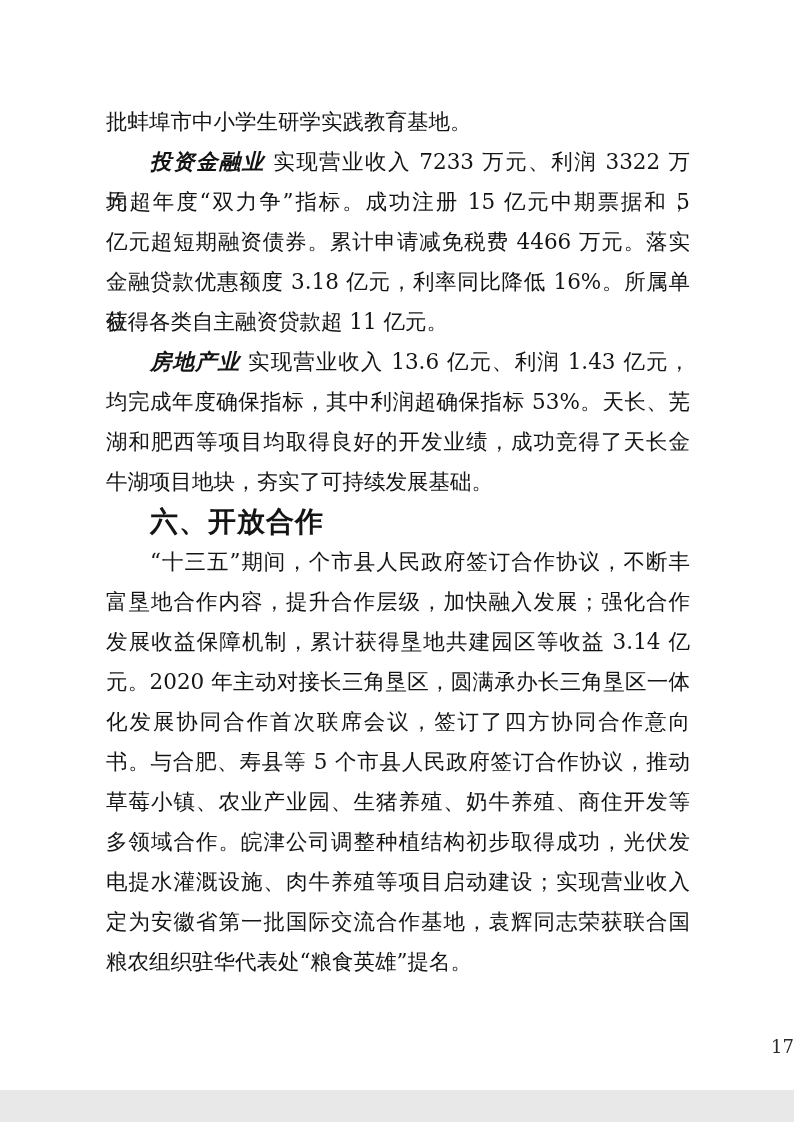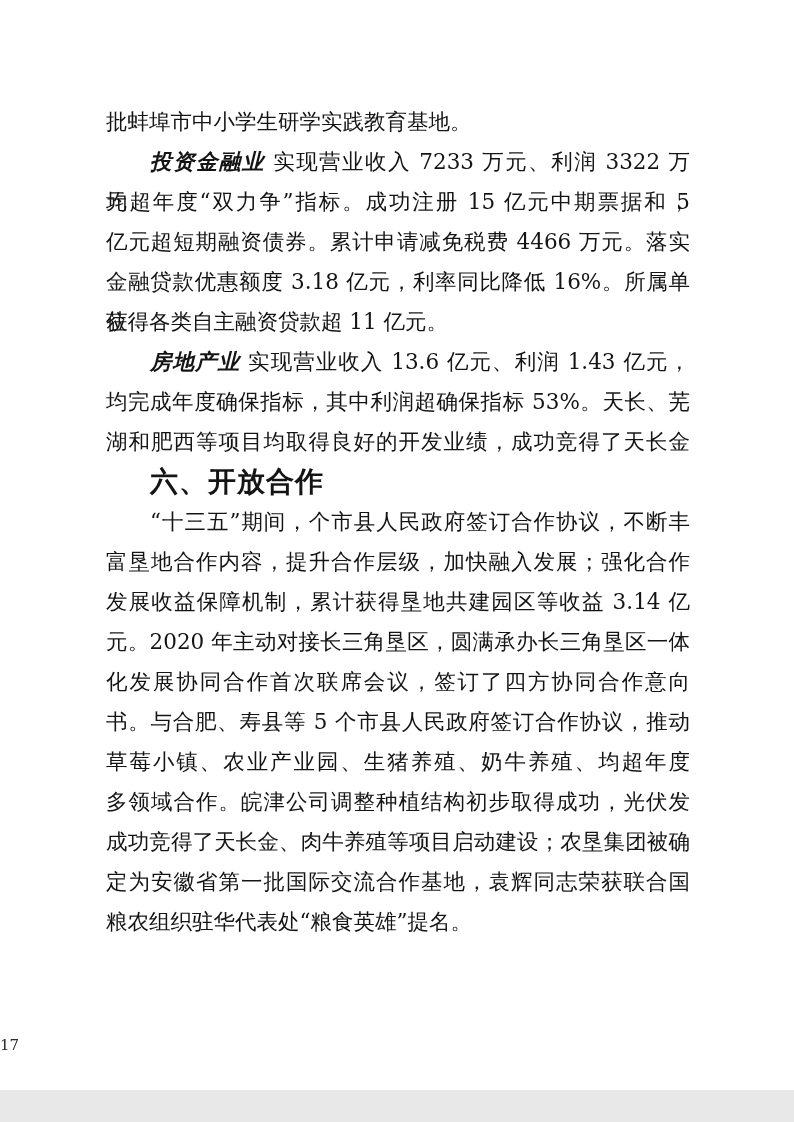--- a/index.html
+++ b/index.html
@@ -72,6 +72,7 @@
       <div class="line indent just"><span class="lead">房地产业</span> 实现营业收入 13.6 亿元、利润 1.43 亿元，</div>
       <div class="line just">均完成年度确保指标，其中利润超确保指标 53%。天长、芜</div>
       <div class="line just">湖和肥西等项目均取得良好的开发业绩，成功竞得了天长金</div>
+      <div class="line">牛湖项目地块，夯实了可持续发展基础。</div>
       <div class="line heading indent">六、开放合作</div>
       <div class="line indent just">“十三五”期间，个市县人民政府签订合作协议，不断丰</div>
       <div class="line just">富垦地合作内容，提升合作层级，加快融入发展；强化合作</div>

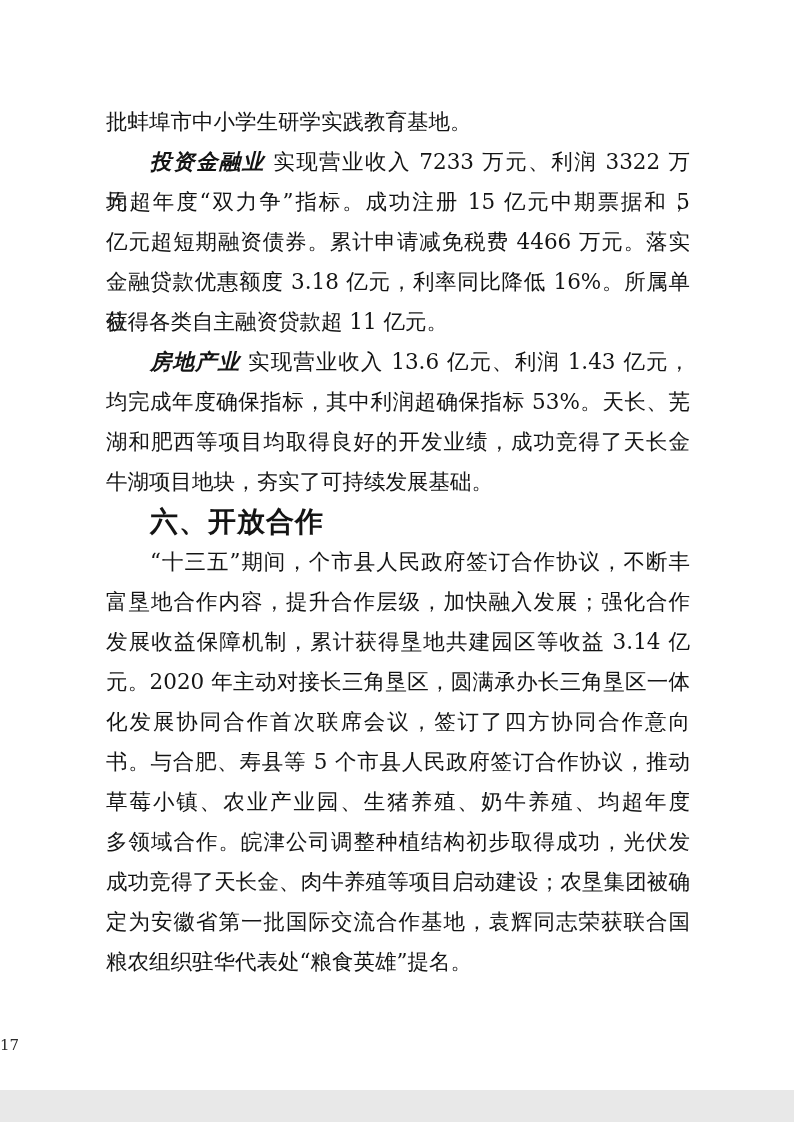--- a/index.html
+++ b/index.html
@@ -80,7 +80,7 @@
       <div class="line just">元。2020 年主动对接长三角垦区，圆满承办长三角垦区一体</div>
       <div class="line just">化发展协同合作首次联席会议，签订了四方协同合作意向</div>
       <div class="line just">书。与合肥、寿县等 5 个市县人民政府签订合作协议，推动</div>
-      <div class="line just">草莓小镇、农业产业园、生猪养殖、奶牛养殖、均超年度</div>
+      <div class="line just">草莓小镇、农业产业园、生猪养殖、奶牛养殖、商住开发等</div>
       <div class="line just">多领域合作。皖津公司调整种植结构初步取得成功，光伏发</div>
       <div class="line just">成功竞得了天长金、肉牛养殖等项目启动建设；农垦集团被确</div>
       <div class="line just">定为安徽省第一批国际交流合作基地，袁辉同志荣获联合国</div>

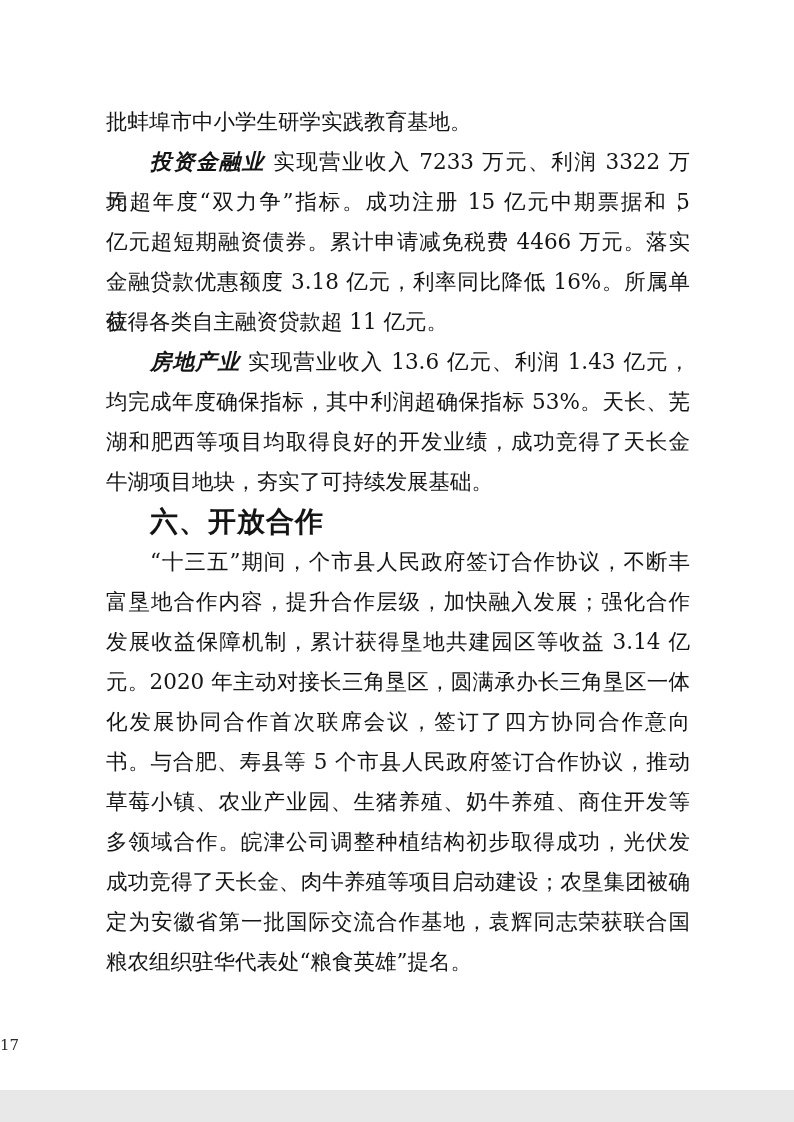--- a/index.html
+++ b/index.html
@@ -82,7 +82,7 @@
       <div class="line just">书。与合肥、寿县等 5 个市县人民政府签订合作协议，推动</div>
       <div class="line just">草莓小镇、农业产业园、生猪养殖、奶牛养殖、商住开发等</div>
       <div class="line just">多领域合作。皖津公司调整种植结构初步取得成功，光伏发</div>
-      <div class="line just">成功竞得了天长金、肉牛养殖等项目启动建设；农垦集团被确</div>
+      <div class="line just">电提水灌溉设施、肉牛养殖等项目启动建设；实现营业收入</div>
       <div class="line just">定为安徽省第一批国际交流合作基地，袁辉同志荣获联合国</div>
       <div class="line">粮农组织驻华代表处“粮食英雄”提名。</div>
     </div>

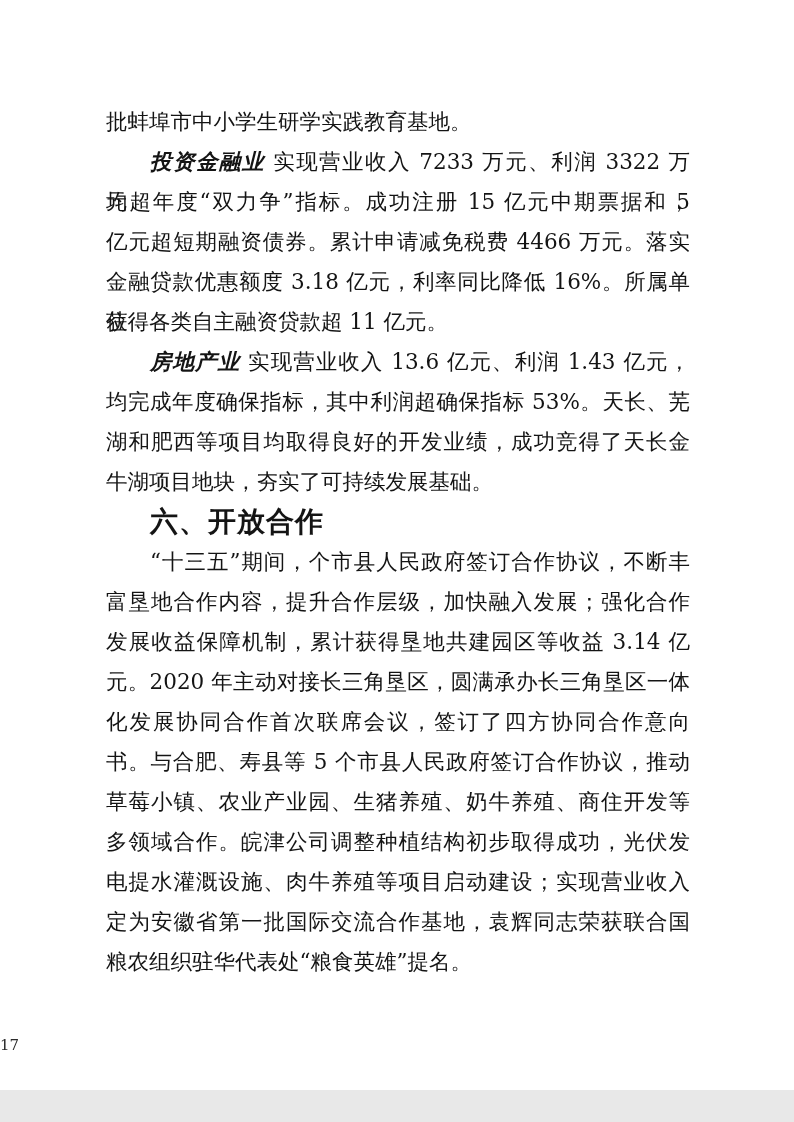--- a/index.html
+++ b/index.html
@@ -52,9 +52,9 @@
     position:absolute;
     left:0;top:1036px;
     width:100%;
-    text-align:left;
+    text-align:right;
     font-family:"DejaVu Serif","Liberation Serif",serif;
-    font-size:15px;
+    font-size:18px;
     color:#2a2a2a;
   }
 </style>

